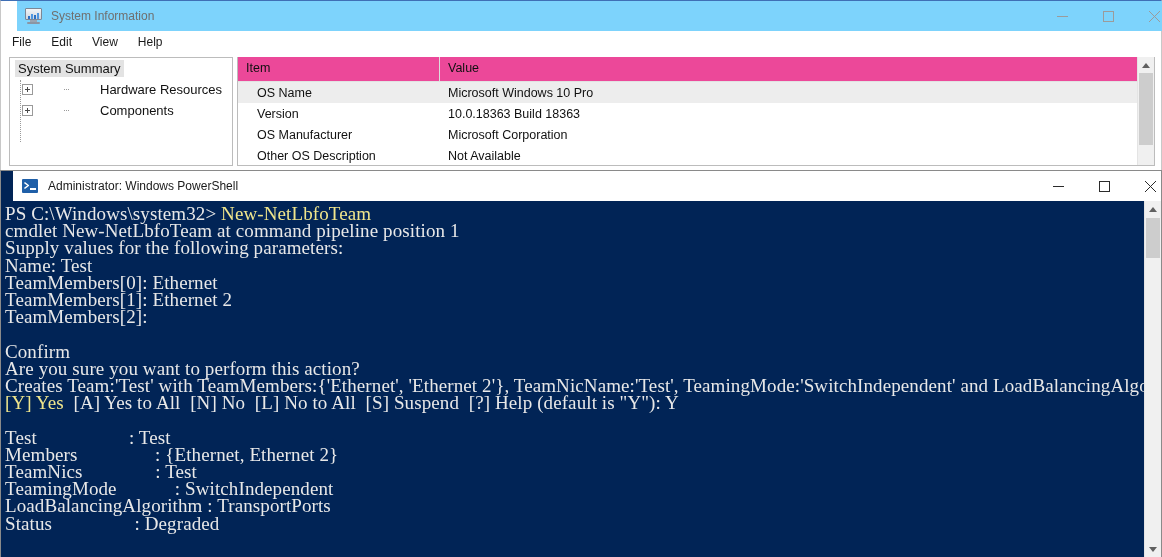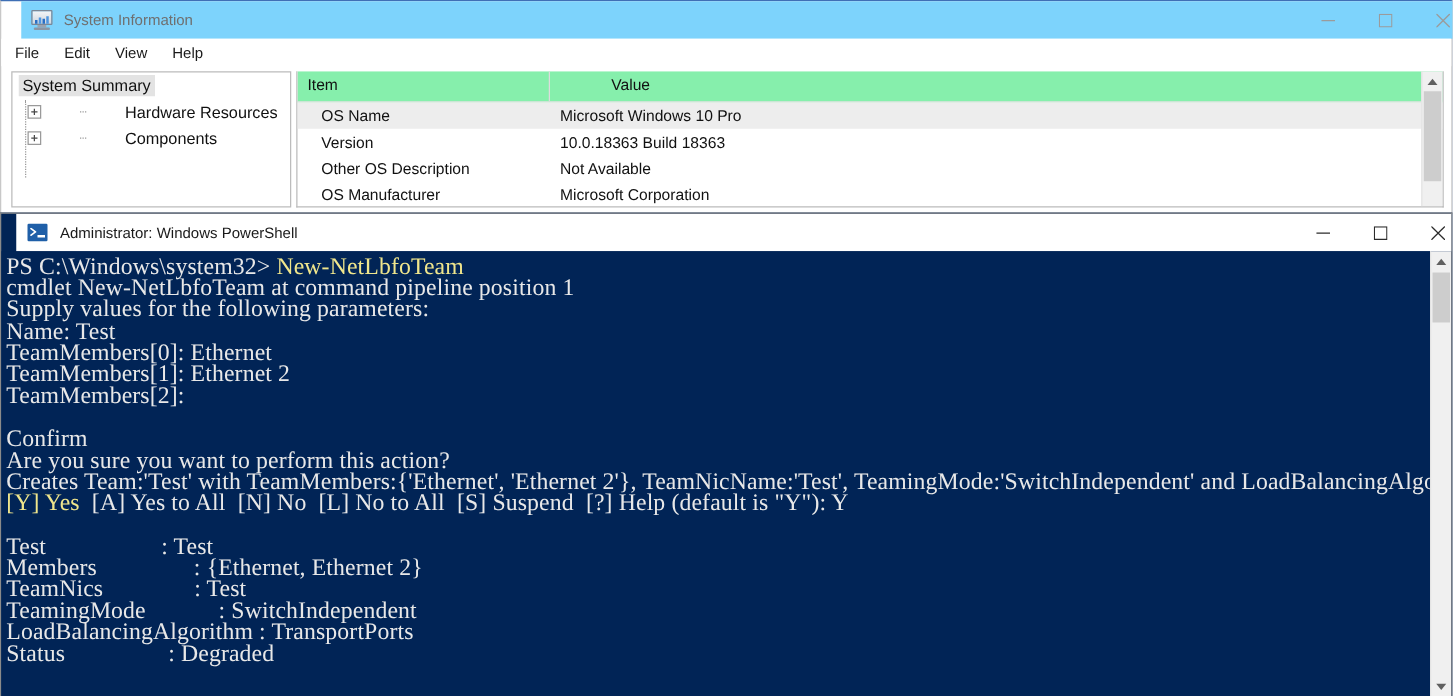--- a/index.html
+++ b/index.html
@@ -189,8 +189,7 @@
     display: flex;
     height: 24px;
     border-bottom: 1px solid #e2e2e2;
-    background: #86efac;
-    gap: 41px;
+    background: #ec4899;
   }
   .grid-col-head {
     font-size: 12.5px;

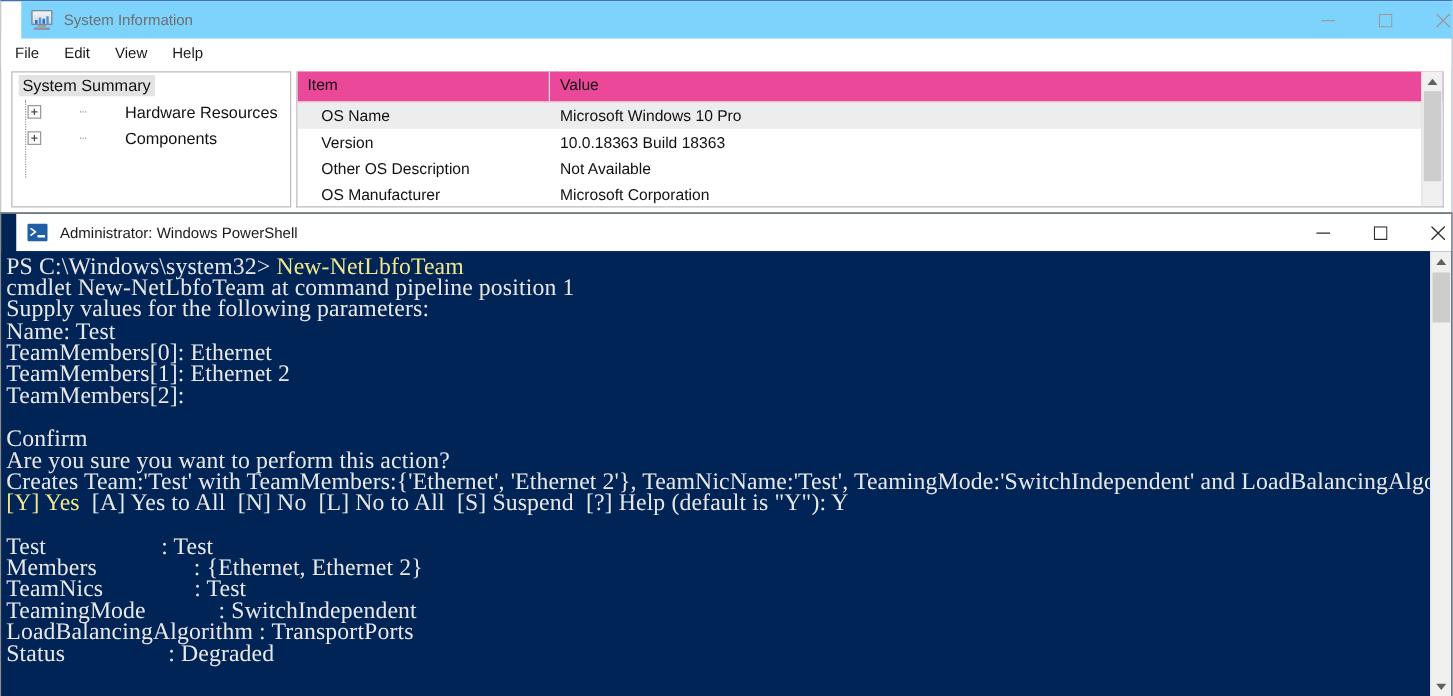--- a/index.html
+++ b/index.html
@@ -419,12 +419,12 @@
       <div class="grid-cell cell-value">10.0.18363 Build 18363</div>
     </div>
     <div class="grid-row">
+      <div class="grid-cell cell-item">OS Manufacturer</div>
+      <div class="grid-cell cell-value">Microsoft Corporation</div>
+    </div>
+    <div class="grid-row">
       <div class="grid-cell cell-item">Other OS Description</div>
       <div class="grid-cell cell-value">Not Available</div>
-    </div>
-    <div class="grid-row">
-      <div class="grid-cell cell-item">OS Manufacturer</div>
-      <div class="grid-cell cell-value">Microsoft Corporation</div>
     </div>
 
     <div class="scrollbar">

